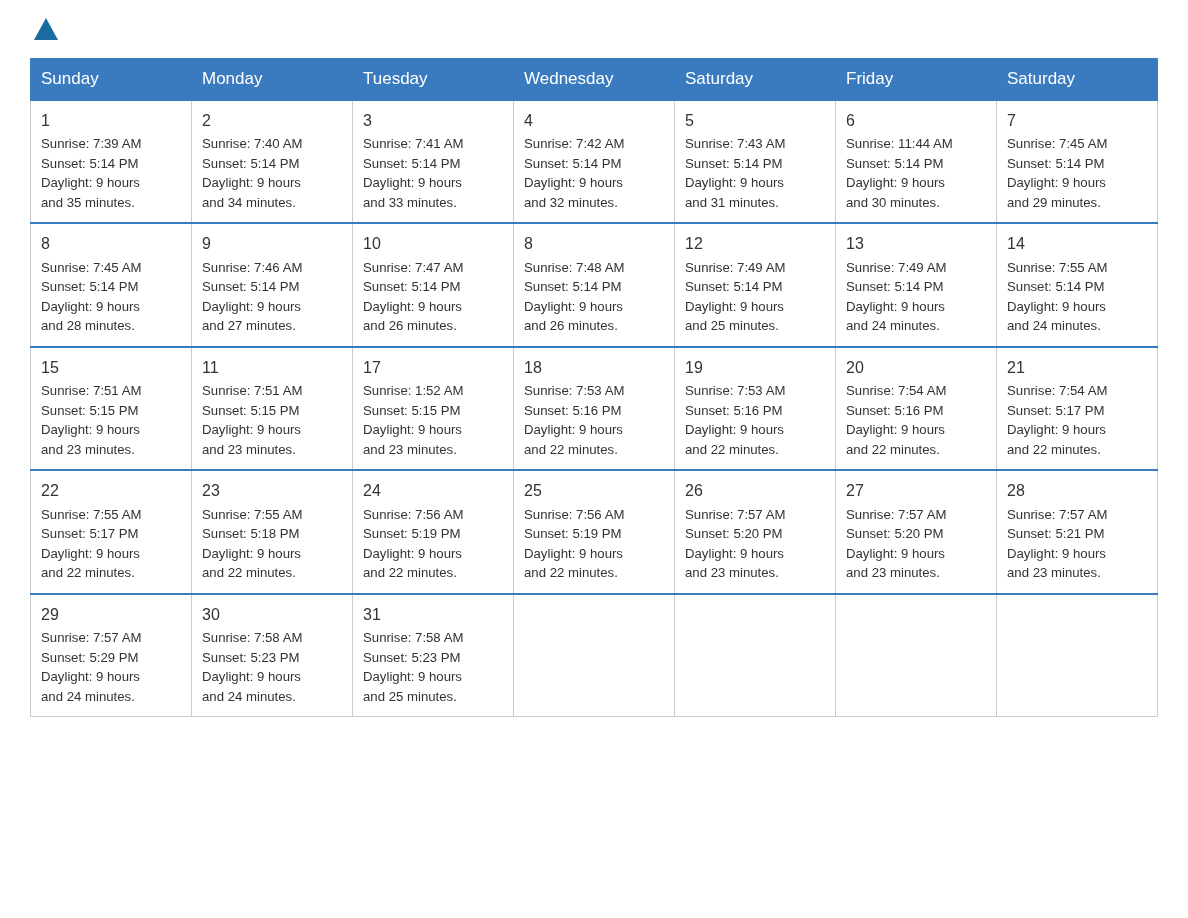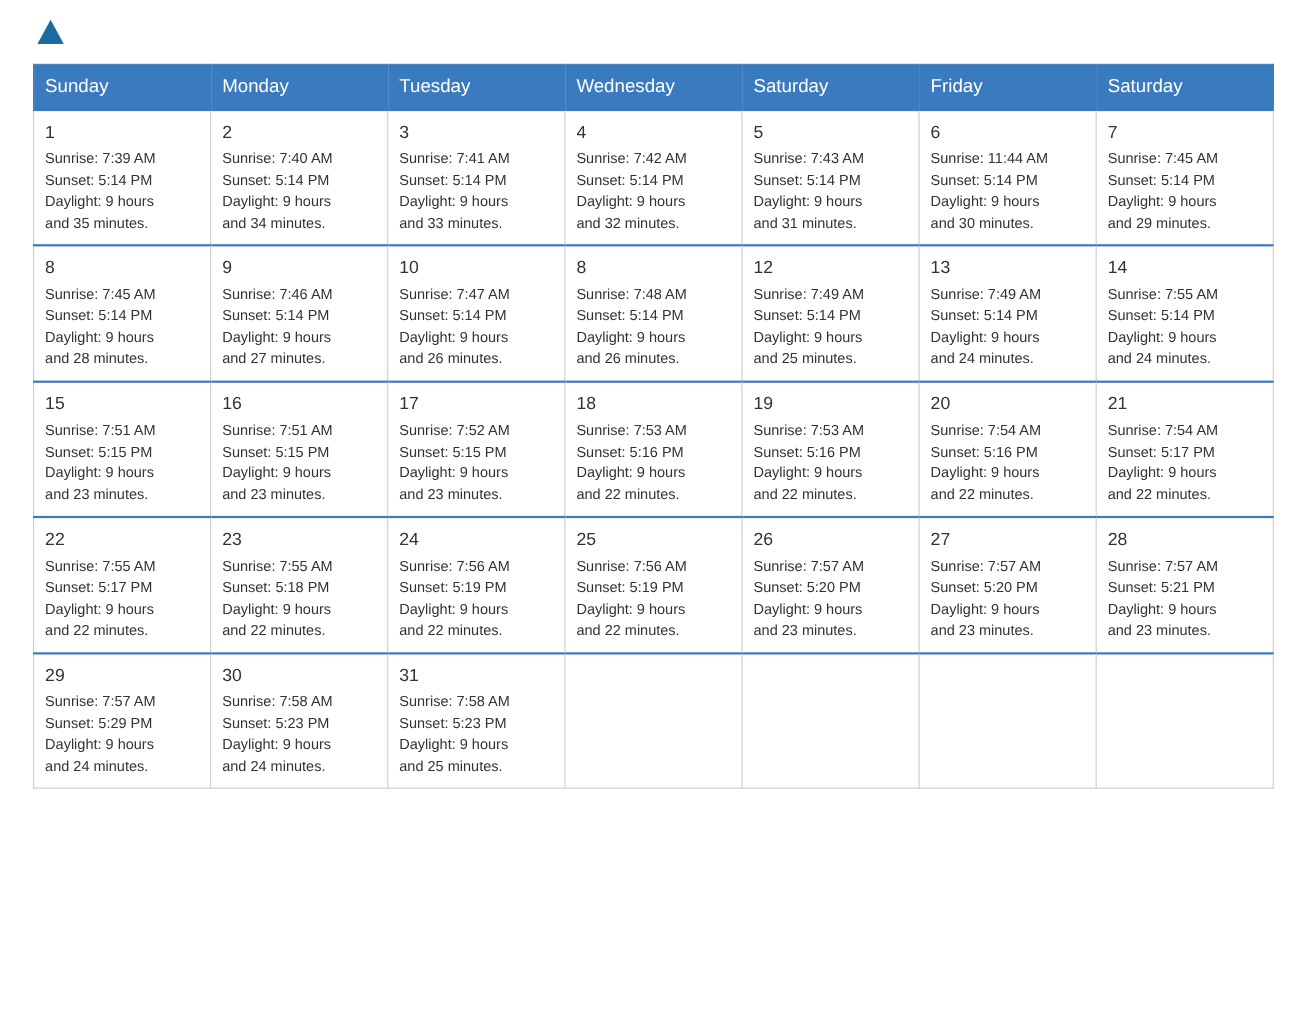--- a/index.html
+++ b/index.html
@@ -227,7 +227,7 @@
           <span class="day-info">Daylight: 9 hours <br>and 23 minutes.</span>
         </td>
         <td>
-          <span class="day-num">16</span>
+          <span class="day-num">11</span>
           <span class="day-info">Sunrise: 7:51 AM</span><br>
           <span class="day-info">Sunset: 5:15 PM</span><br>
           <span class="day-info">Daylight: 9 hours <br>and 23 minutes.</span>

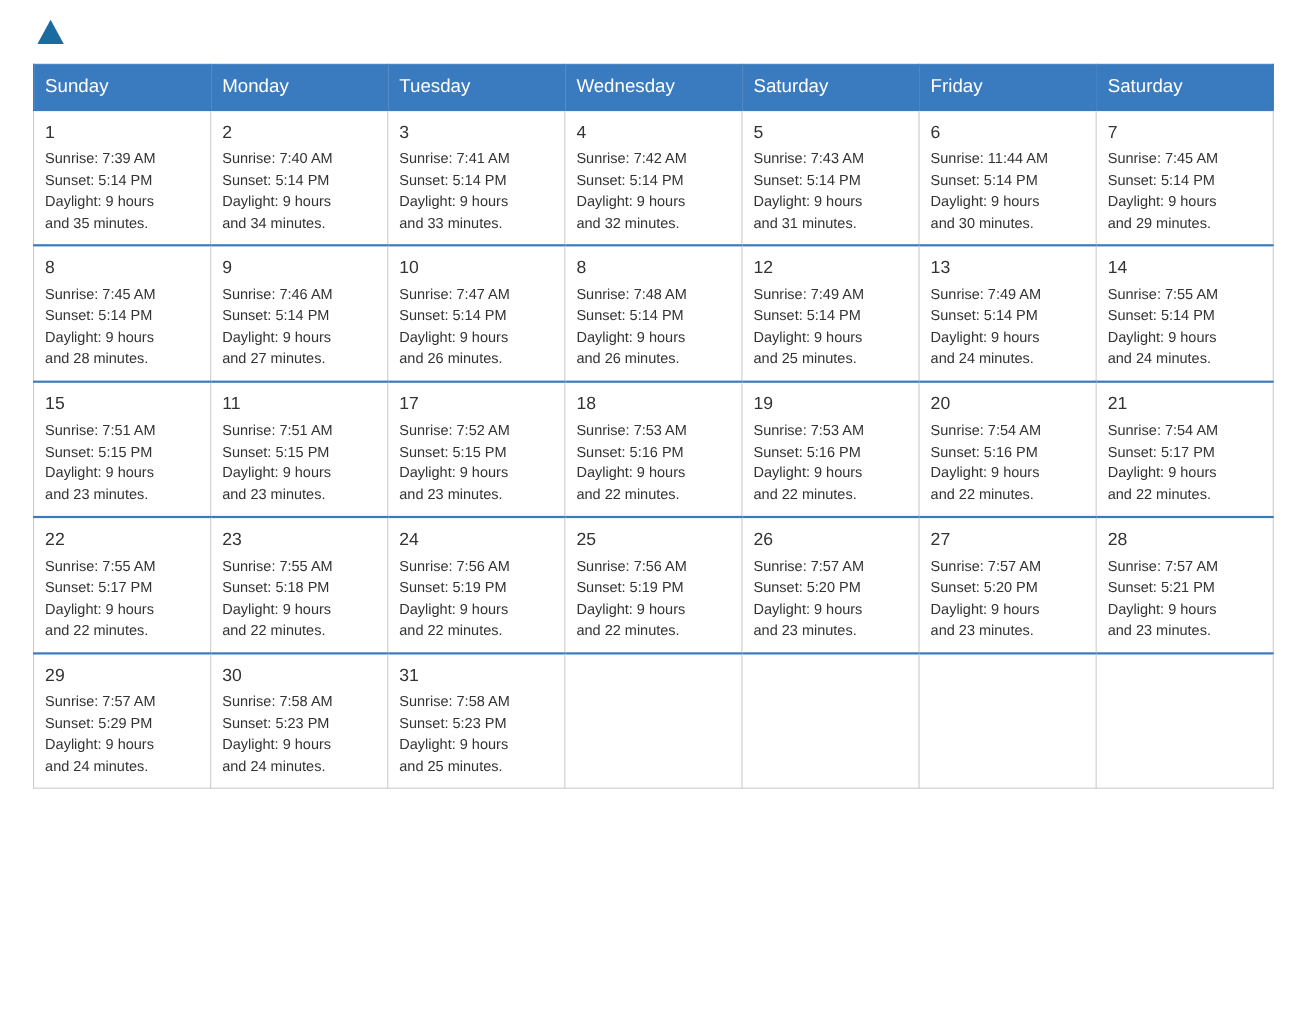--- a/index.html
+++ b/index.html
@@ -234,7 +234,7 @@
         </td>
         <td>
           <span class="day-num">17</span>
-          <span class="day-info">Sunrise: 7:52 AM</span><br>
+          <span class="day-info">Sunrise: 1:52 AM</span><br>
           <span class="day-info">Sunset: 5:15 PM</span><br>
           <span class="day-info">Daylight: 9 hours <br>and 23 minutes.</span>
         </td>

